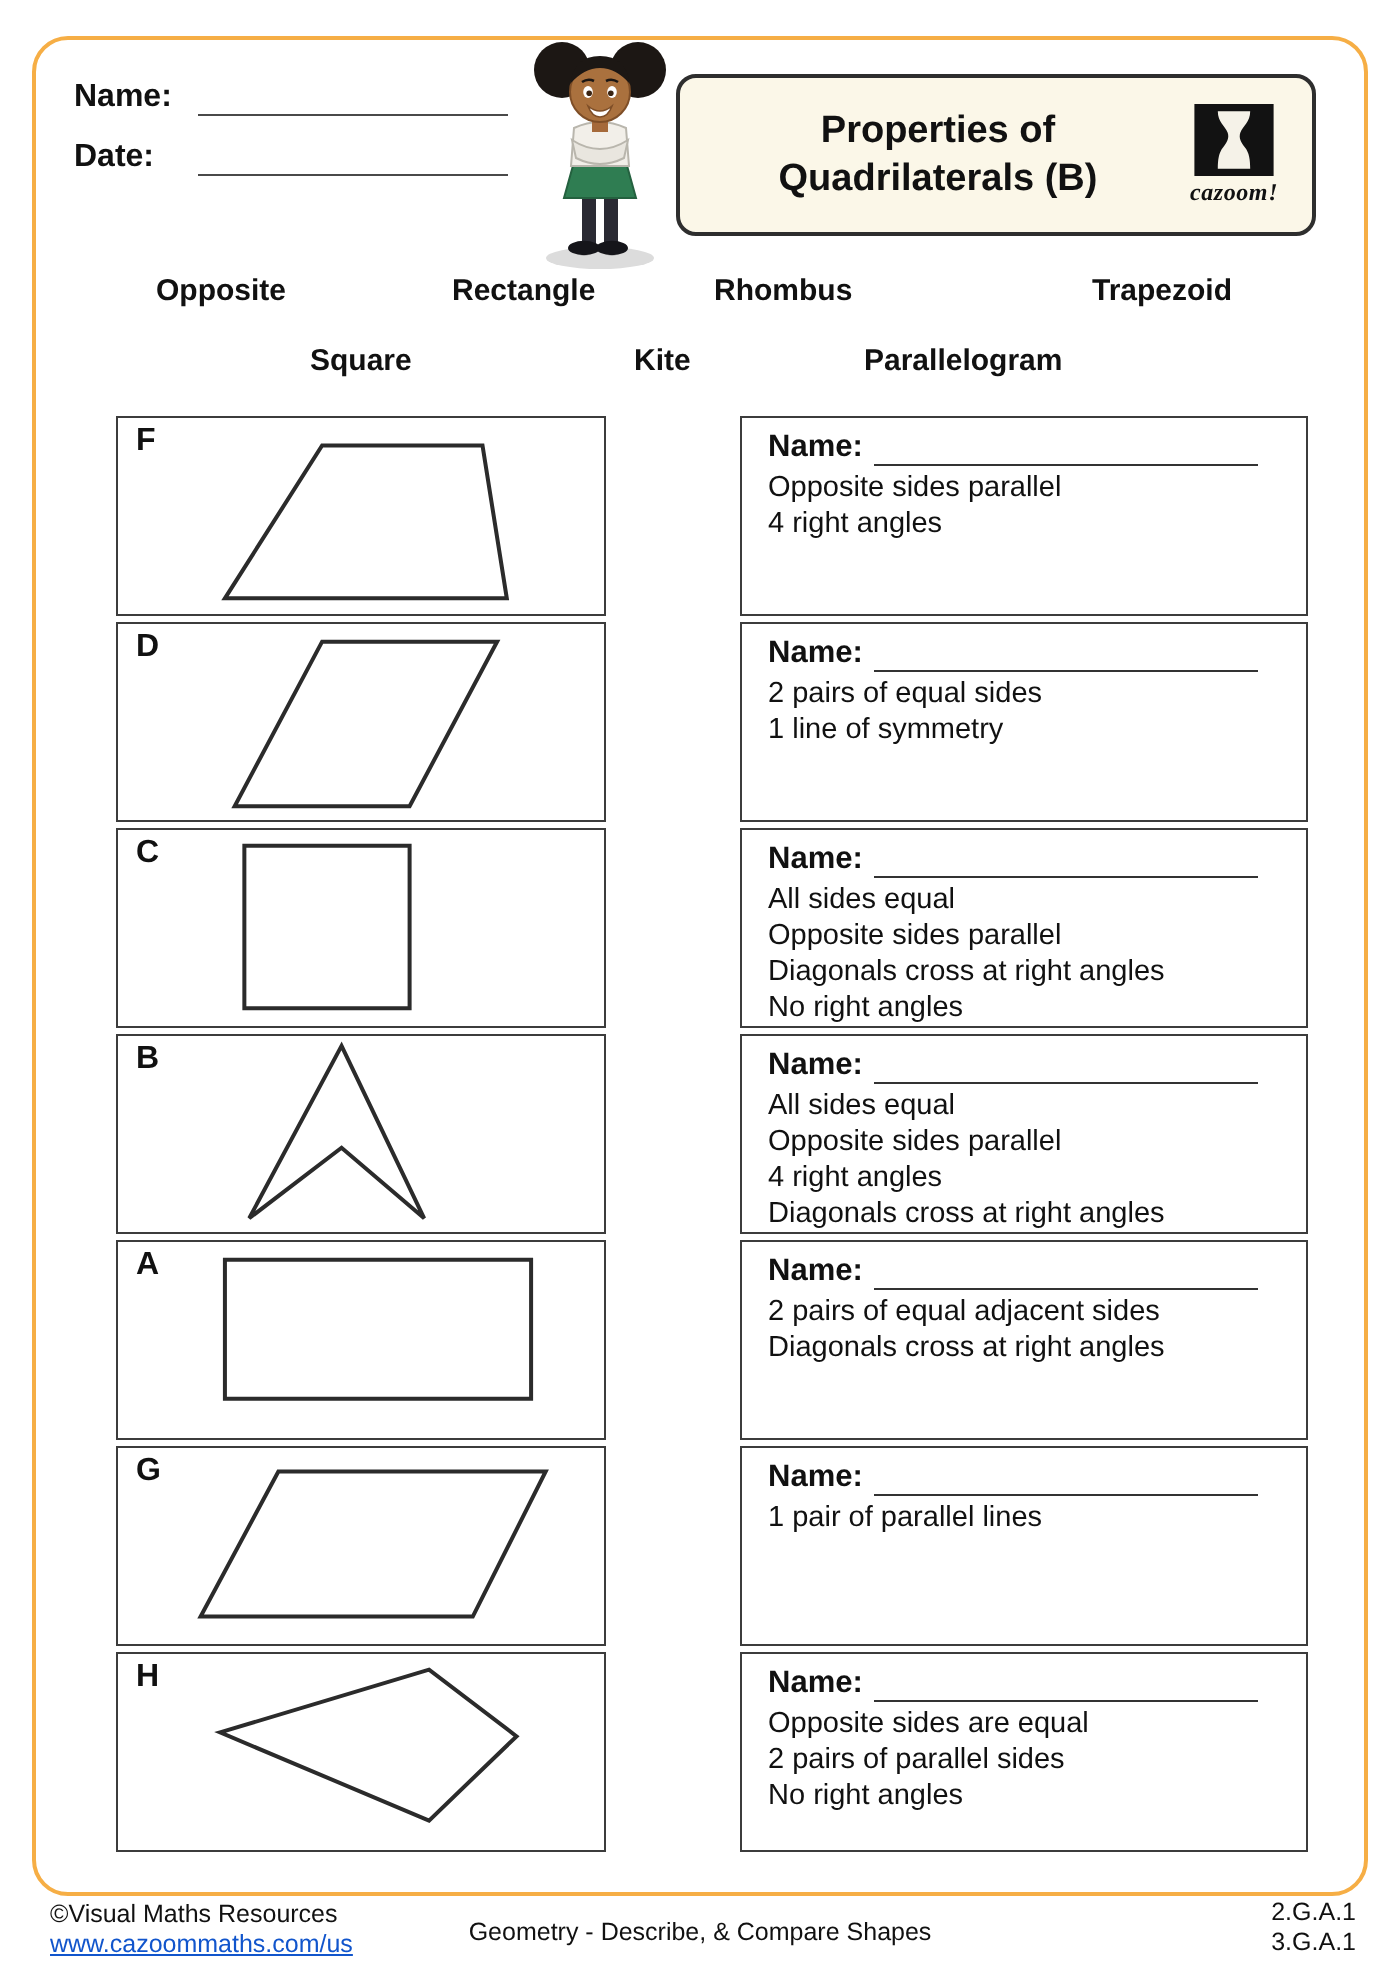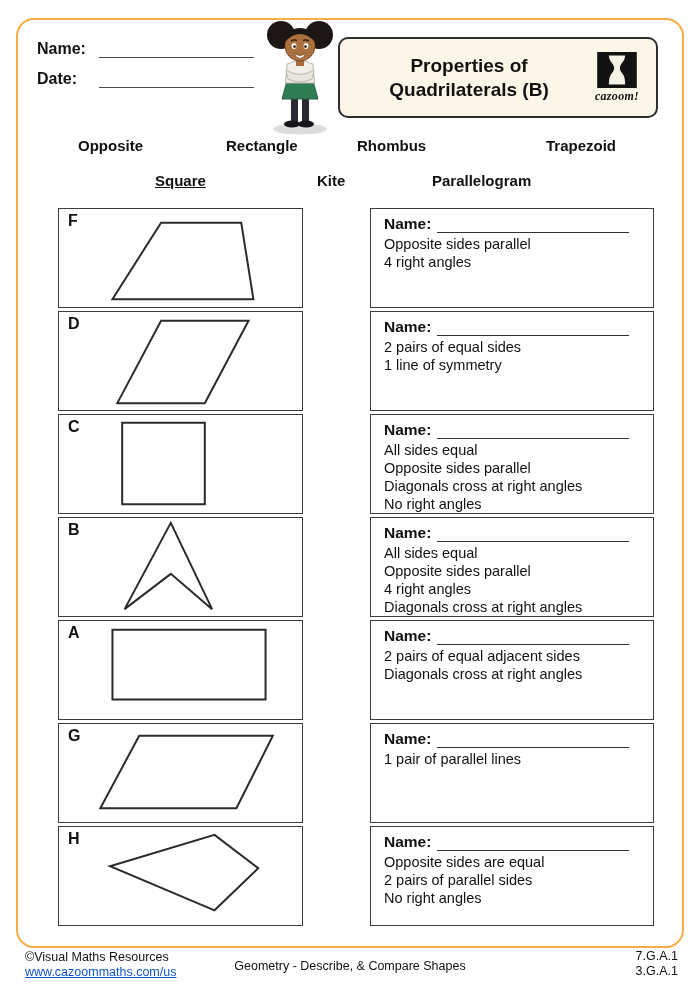--- a/index.html
+++ b/index.html
@@ -111,7 +111,7 @@
 <span class="wb" style="left:226px; top:137px;">Rectangle</span>
 <span class="wb" style="left:357px; top:137px;">Rhombus</span>
 <span class="wb" style="left:546px; top:137px;">Trapezoid</span>
-<span class="wb" style="left:155px; top:172px;text-decoration:underline;">Square</span>
+<span class="wb" style="left:155px; top:172px;">Square</span>
 <span class="wb" style="left:317px; top:172px;">Kite</span>
 <span class="wb" style="left:432px; top:172px;">Parallelogram</span>
 

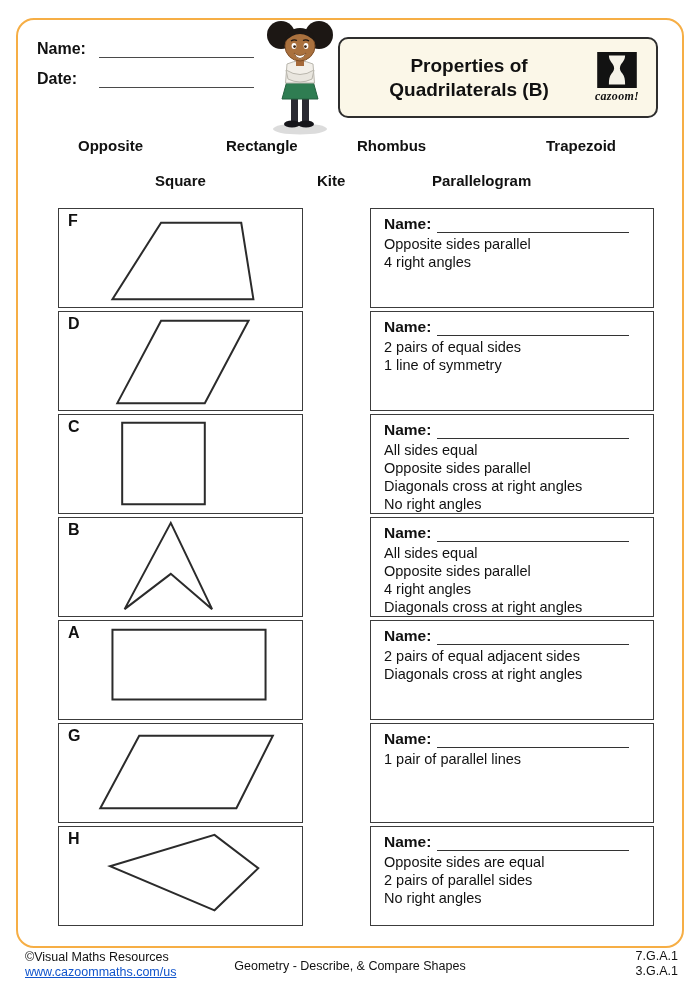--- a/index.html
+++ b/index.html
@@ -228,7 +228,7 @@
 </div>
 <div class="footer-center">Geometry - Describe, &amp; Compare Shapes</div>
 <div class="footer-right">
-  <div>7.G.A.1</div>
+  <div>2.G.A.1</div>
   <div>3.G.A.1</div>
 </div>
 

